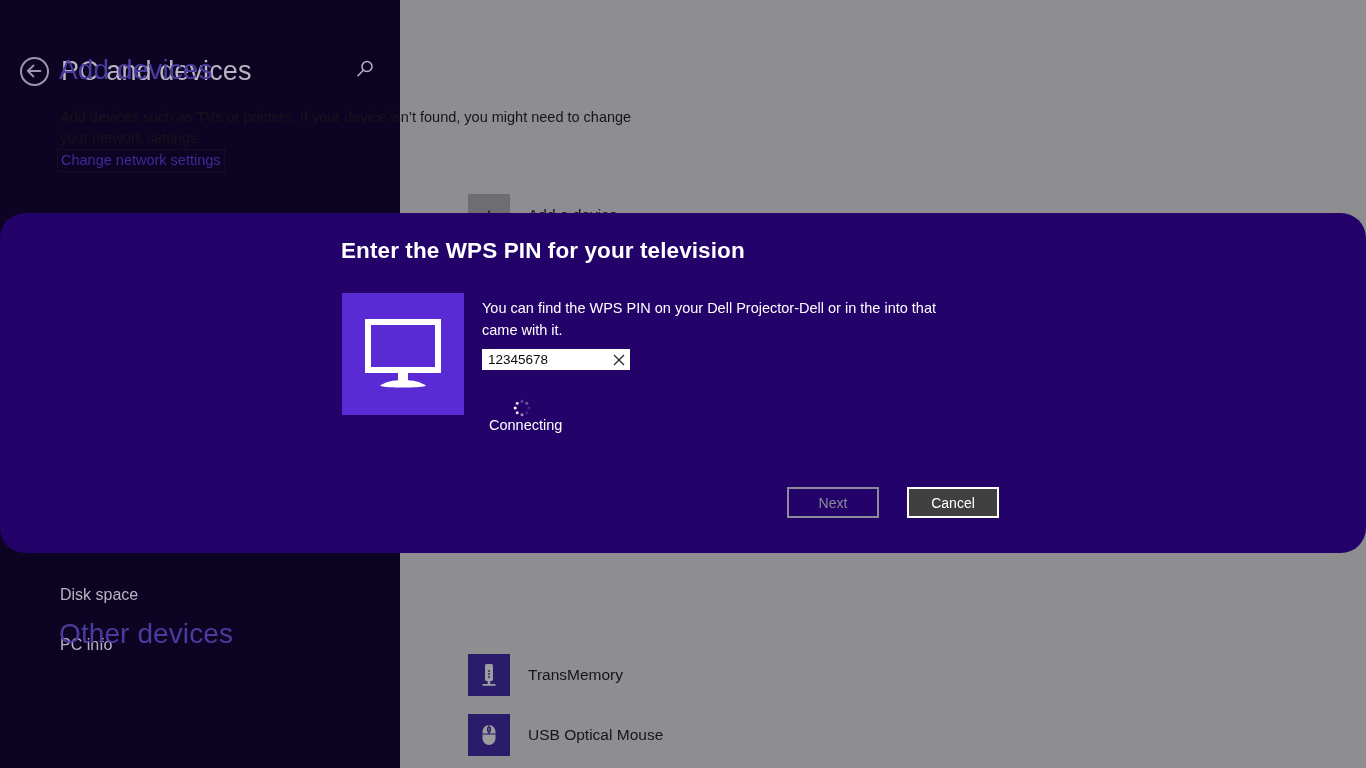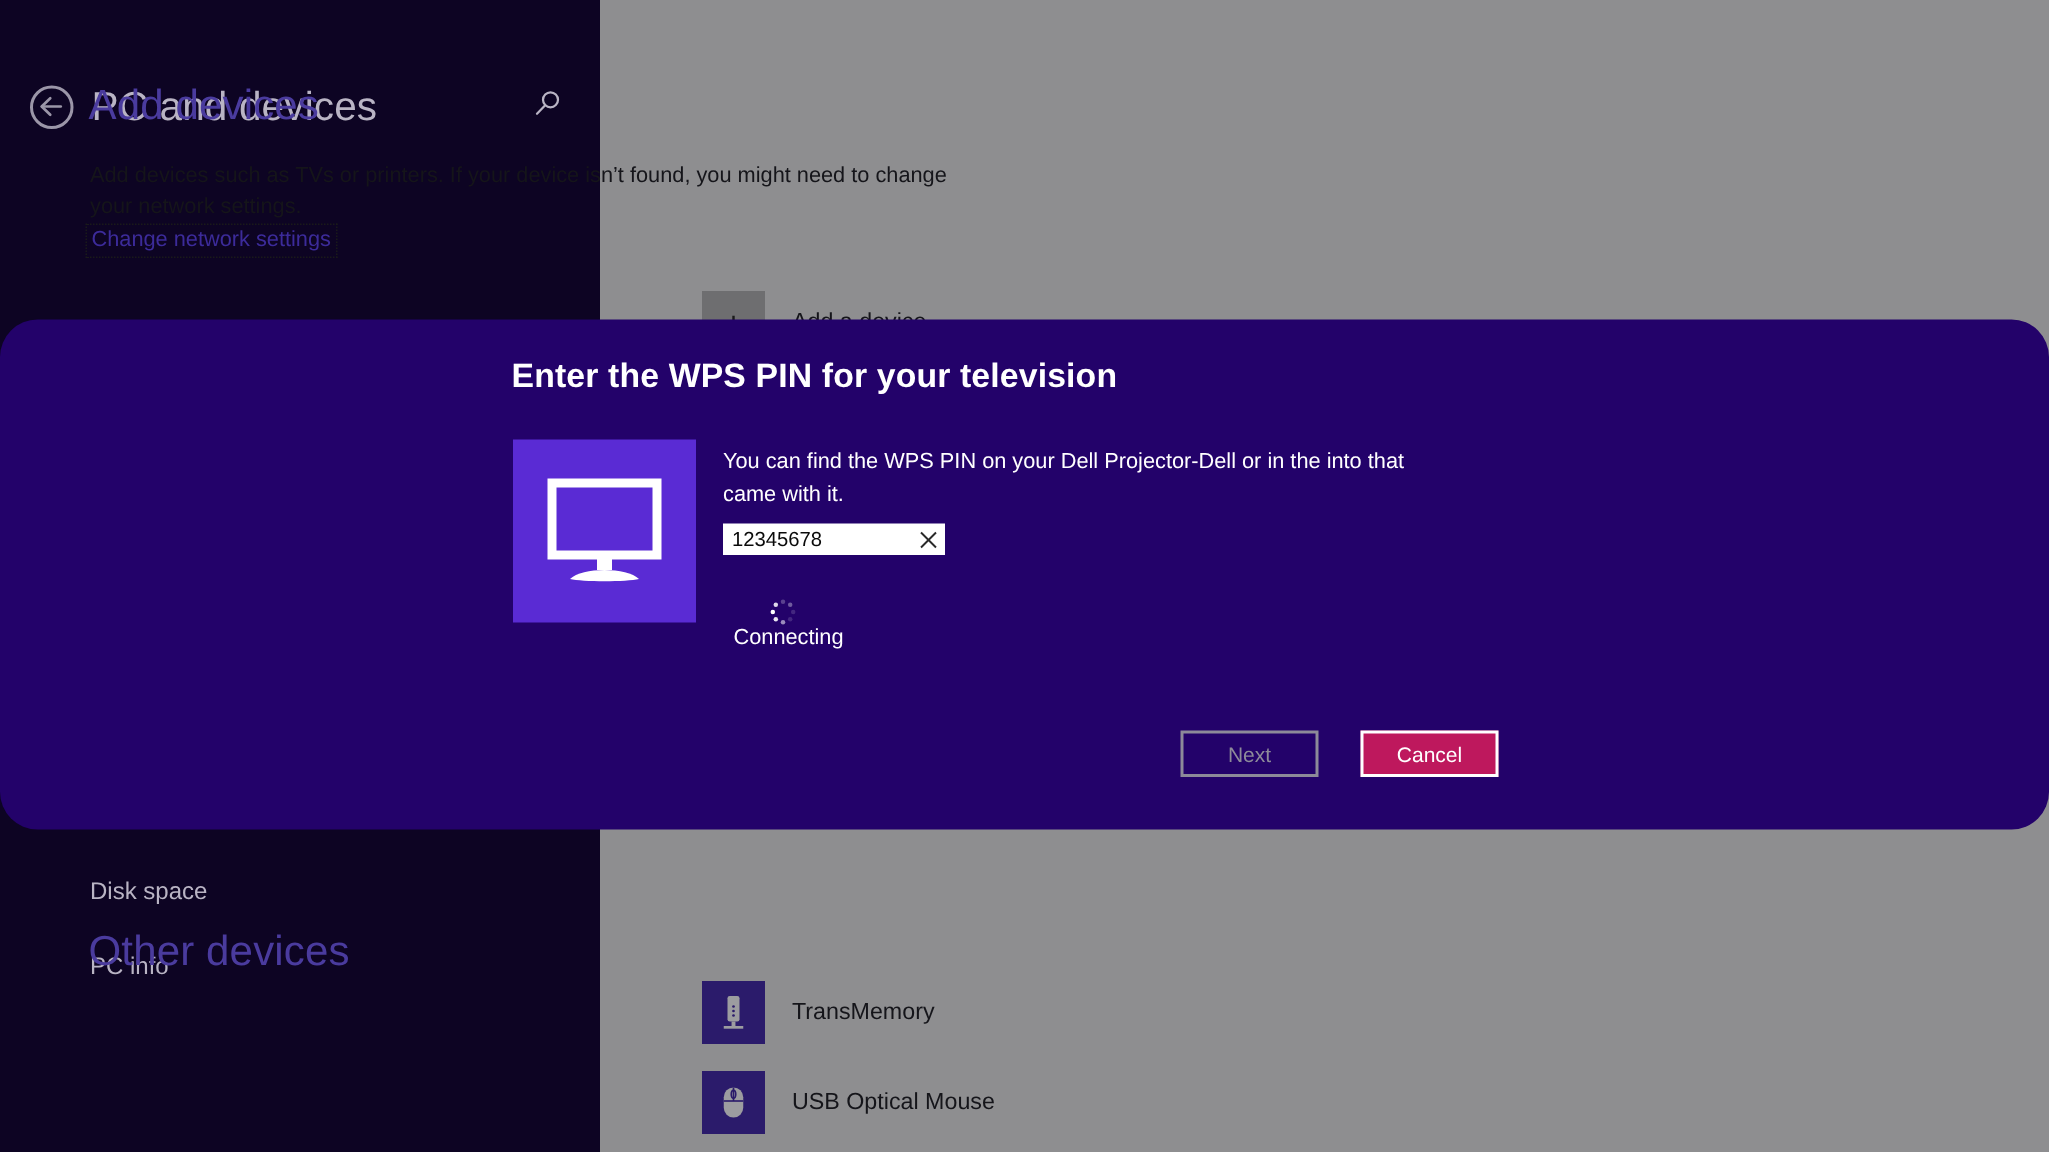--- a/index.html
+++ b/index.html
@@ -195,7 +195,7 @@
   .btn-primary {
     border: 2px solid #ffffff;
     color: #ffffff;
-    background: #be185d;
+    background: #404040;
     width: 92px;
     margin-left: 28px;
   }

